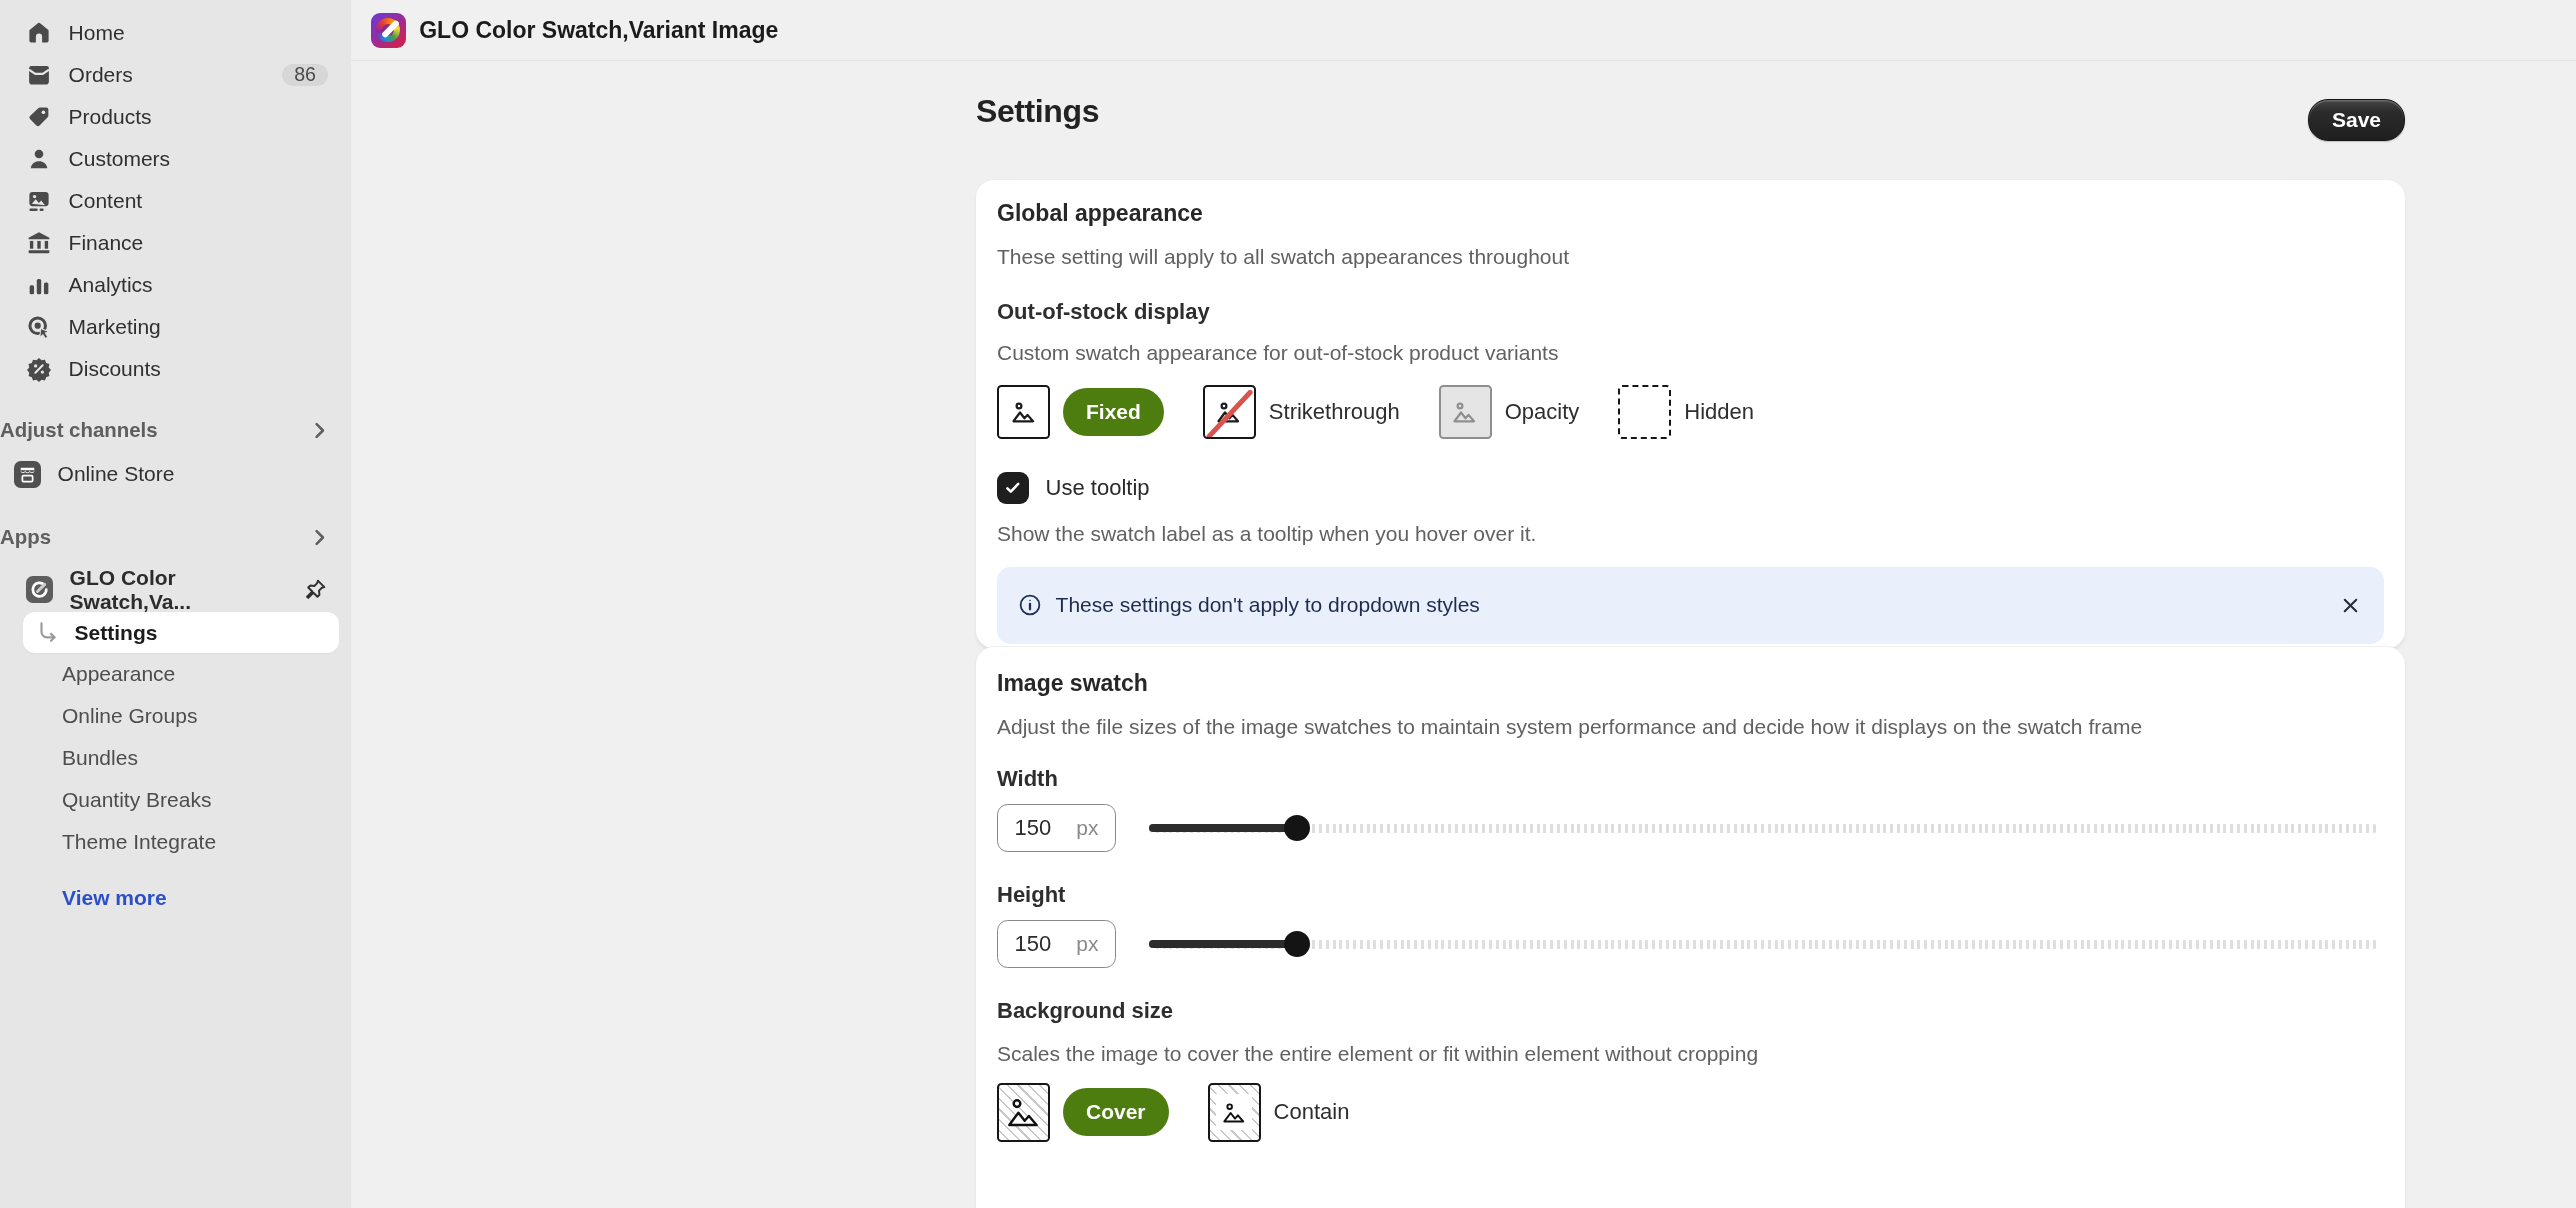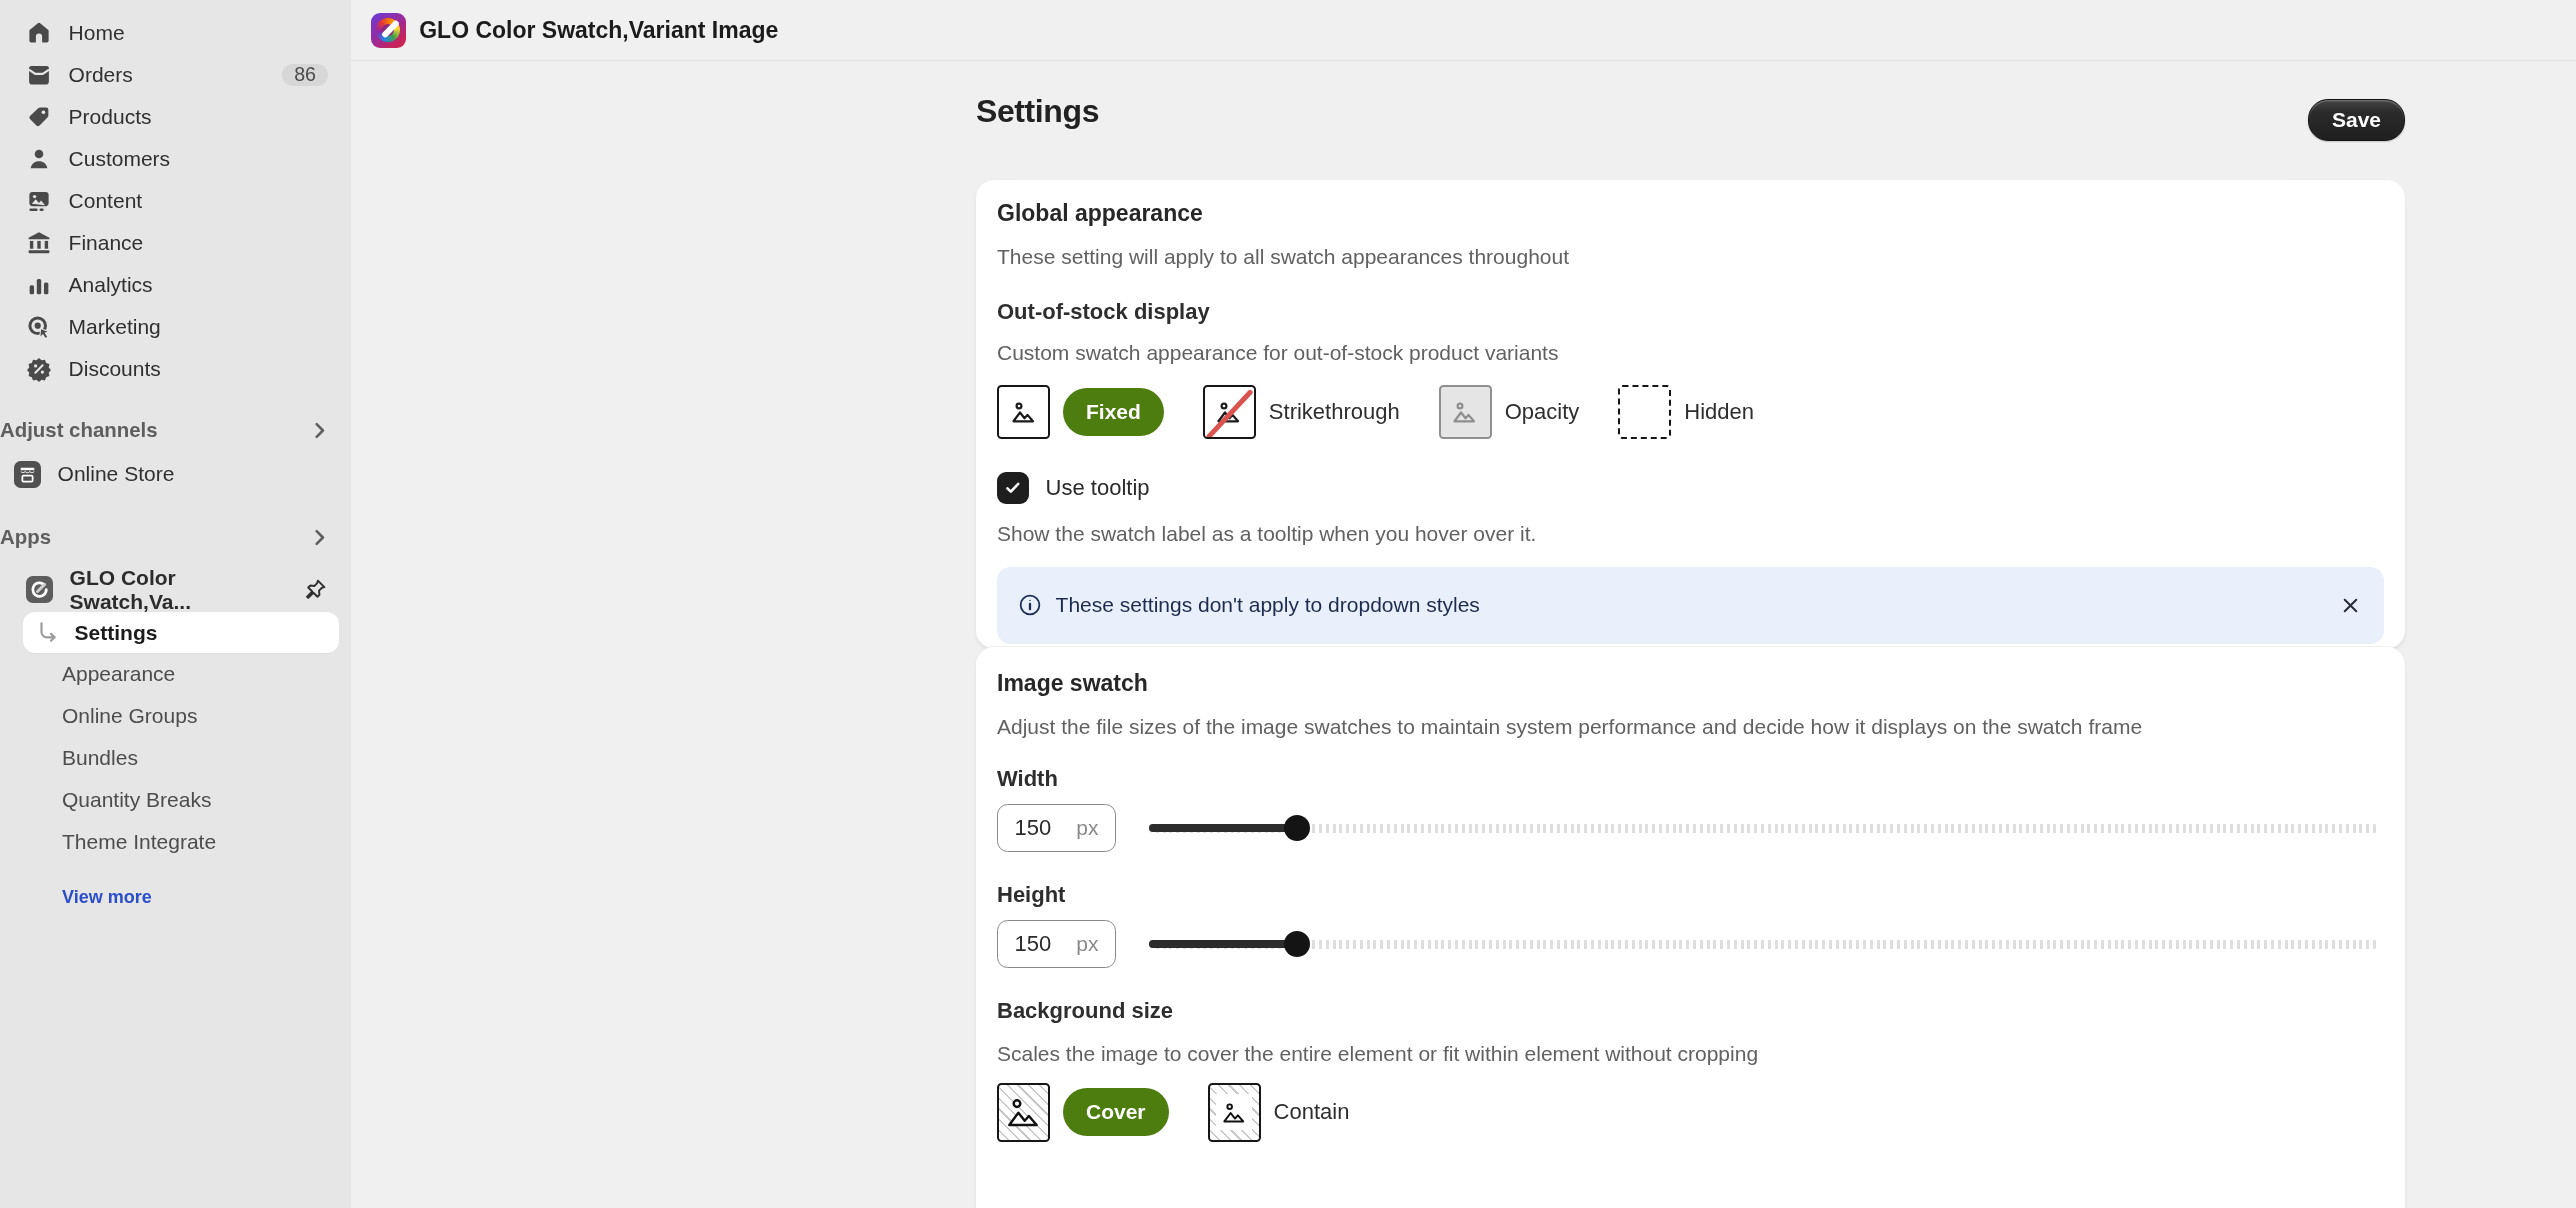--- a/index.html
+++ b/index.html
@@ -28,7 +28,7 @@
   .submenu-selected .elbow { width:26px; height:26px; }
   .submenu-selected .elbow svg { width:26px; height:26px; }
   .submenu-item { height:42px; display:flex; align-items:center; padding-left:62px; font-size:21px; font-weight:400; color:#4d4d4d; cursor:pointer; }
-  .view-more { height:42px; margin-top:13.6px; display:flex; align-items:center; padding-left:62px; font-size:18px; font-weight:600; color:#2b4ec9; cursor:pointer; }
+  .view-more { height:42px; margin-top:13.6px; display:flex; align-items:center; padding-left:62px; font-size:21px; font-weight:600; color:#2b4ec9; cursor:pointer; }
 
   
   .topbar { position:absolute; left:351px; right:0; top:0; height:61px; background:#f0f0f0; border-bottom:1.5px solid #e2e2e2; display:flex; align-items:center; padding-left:19.6px; gap:13.6px; }

